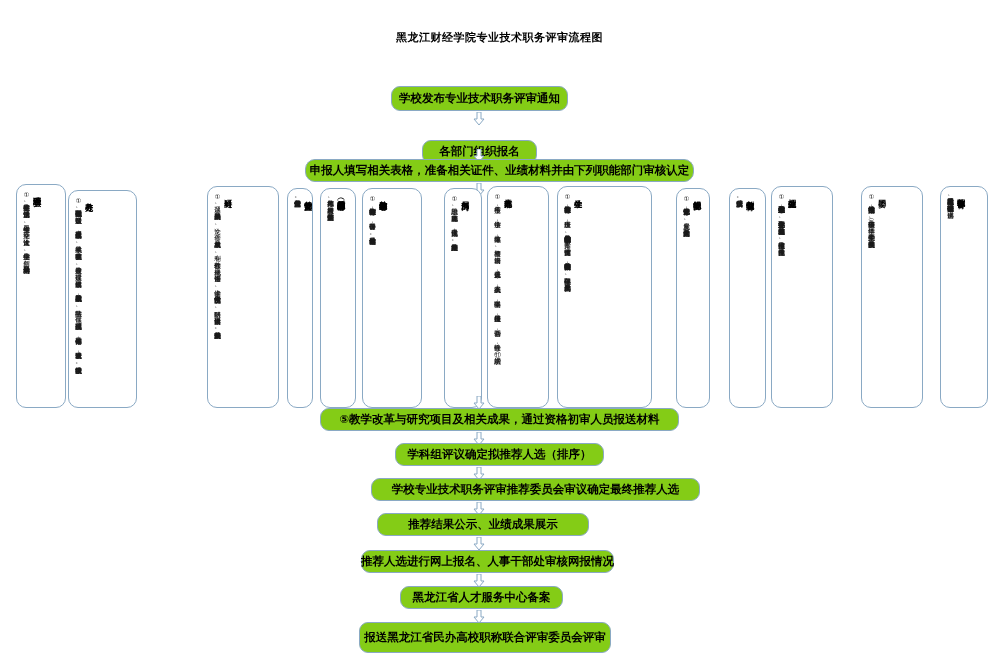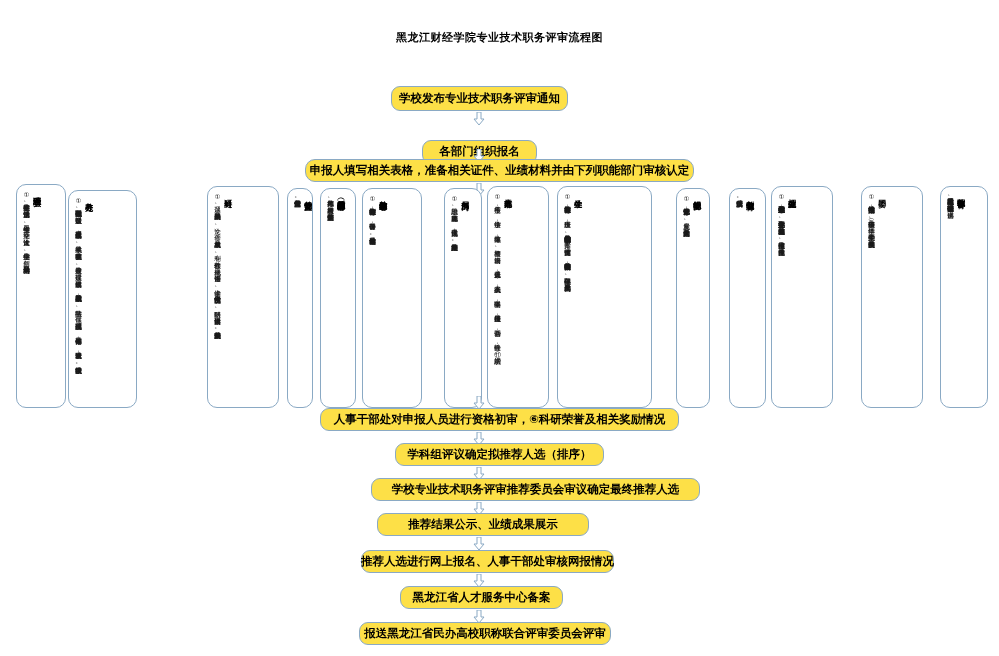--- a/index.html
+++ b/index.html
@@ -20,7 +20,7 @@
     position:absolute;
     border:1px solid #8aa9c4;
     border-radius:9px;
-    background:#fde047;
+    background:#84cc16;
     display:flex;align-items:center;justify-content:center;
     font-size:11.5px;font-weight:bold;line-height:1.2;
     box-sizing:border-box;

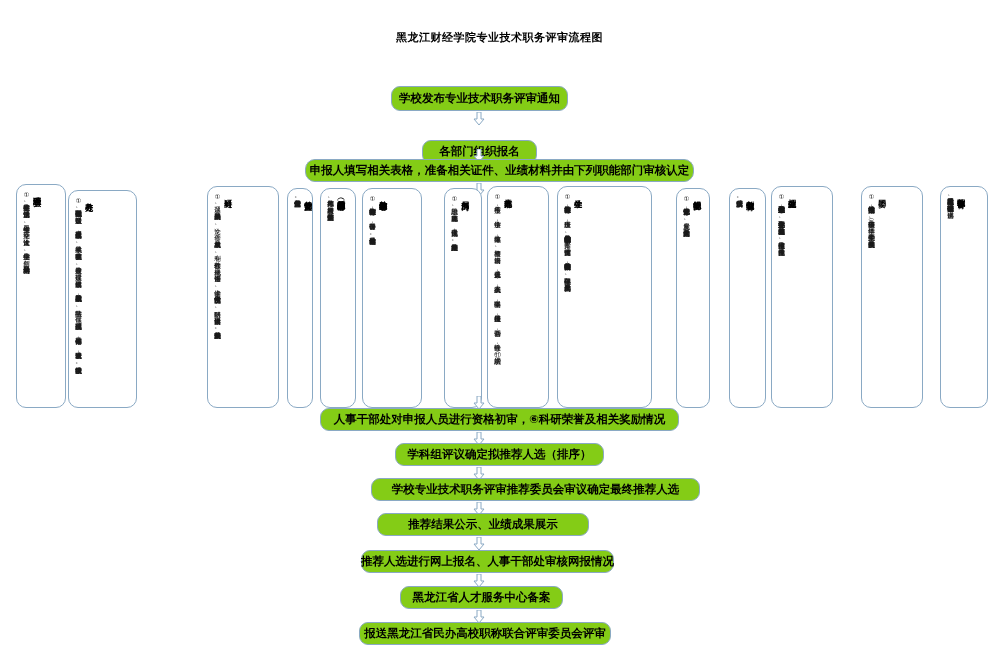--- a/index.html
+++ b/index.html
@@ -195,7 +195,7 @@
       </svg>
   </div>
 
-  <div class="fbox" style="left:320px;top:408px;width:359px;height:23px;">人事干部处对申报人员进行资格初审，⑥科研荣誉及相关奖励情况</div>
+  <div class="fbox" style="left:320px;top:408px;width:359px;height:23px;">⑤教学改革与研究项目及相关成果，通过资格初审人员报送材料</div>
 
   <div class="arrow" style="left:473px;top:432px;">
     <svg width="12" height="14" viewBox="0 0 12 14">

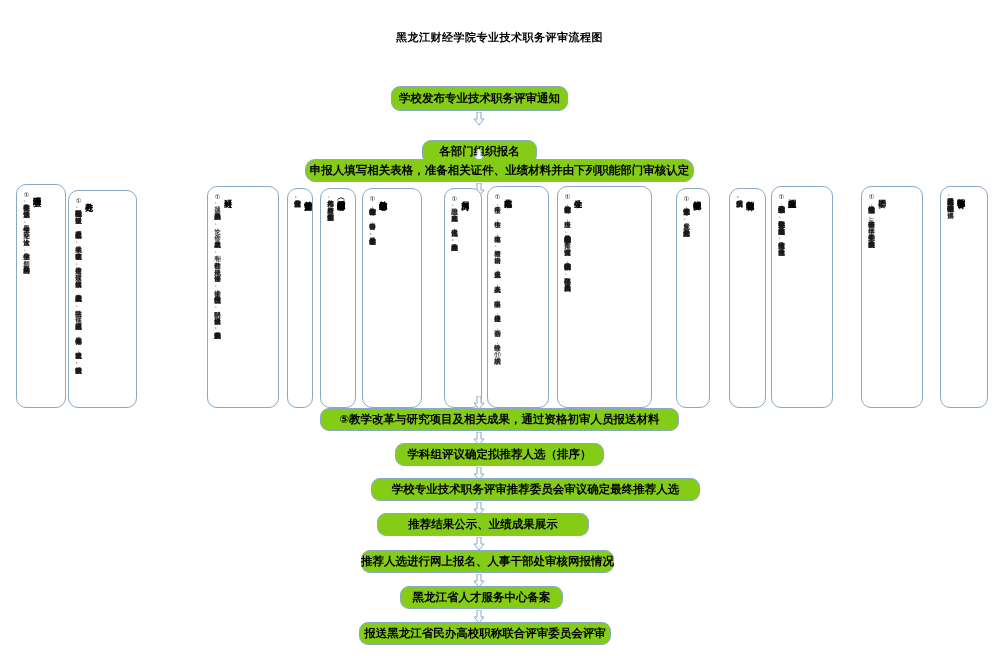--- a/index.html
+++ b/index.html
@@ -243,7 +243,7 @@
       </svg>
   </div>
 
-  <div class="fbox" style="left:359px;top:622px;width:252px;height:23px;text-align:right;">报送黑龙江省民办高校职称联合评审委员会评审</div>
+  <div class="fbox" style="left:359px;top:622px;width:252px;height:31px;text-align:right;">报送黑龙江省民办高校职称联合评审委员会评审</div>
 
 </div>
 

